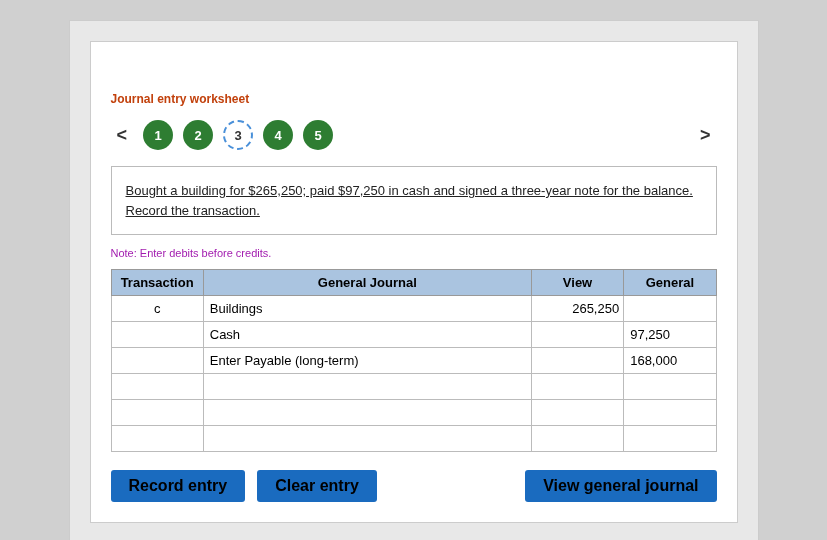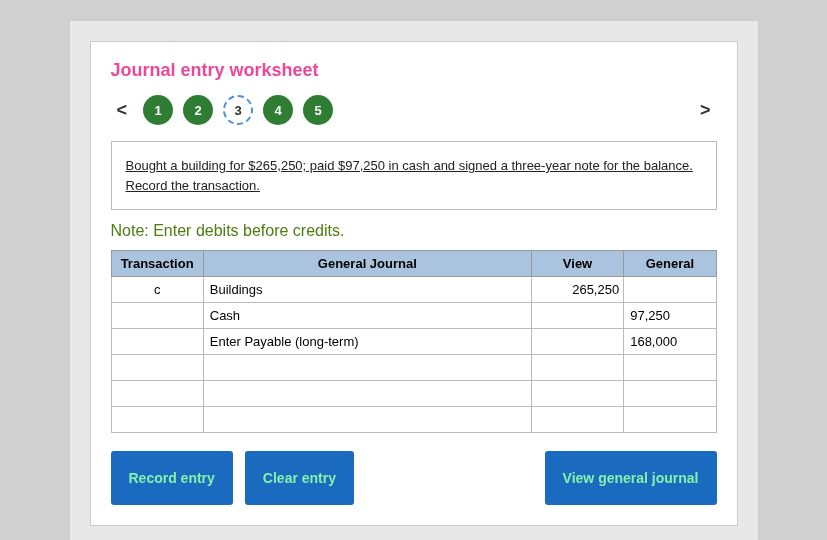--- a/index.html
+++ b/index.html
@@ -25,10 +25,11 @@
       padding: 18px 20px 20px 20px;
     }
     .card-title {
-      font-size: 18px;
+      font-size: 12px;
       font-weight: bold;
       margin-bottom: 14px;
-      color: #ec4899;
+      color: #c2410c;
+      margin-top: 32px;
     }
     .nav-row {
       display: flex;

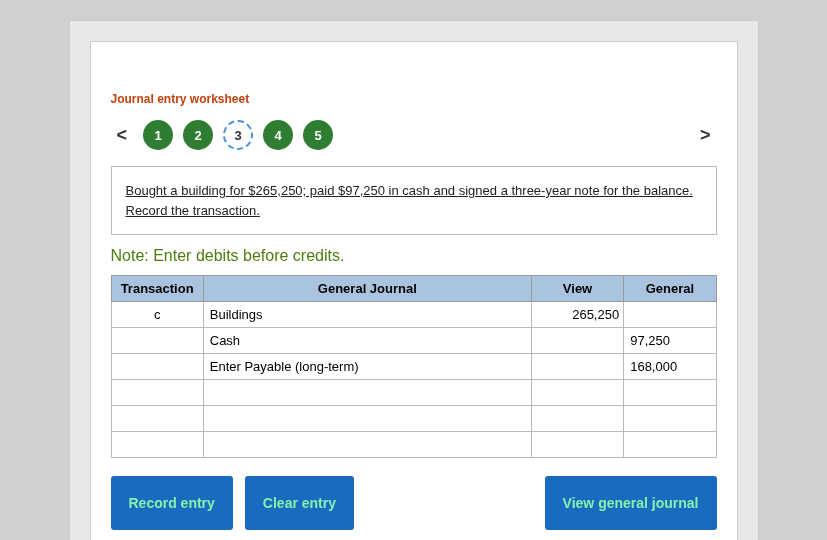--- a/index.html
+++ b/index.html
@@ -77,8 +77,8 @@
       text-decoration: underline;
     }
     .note-text {
-      color: #4d7c0f;
-      font-size: 16px;
+      color: #a21caf;
+      font-size: 11px;
       margin-bottom: 10px;
     }
     

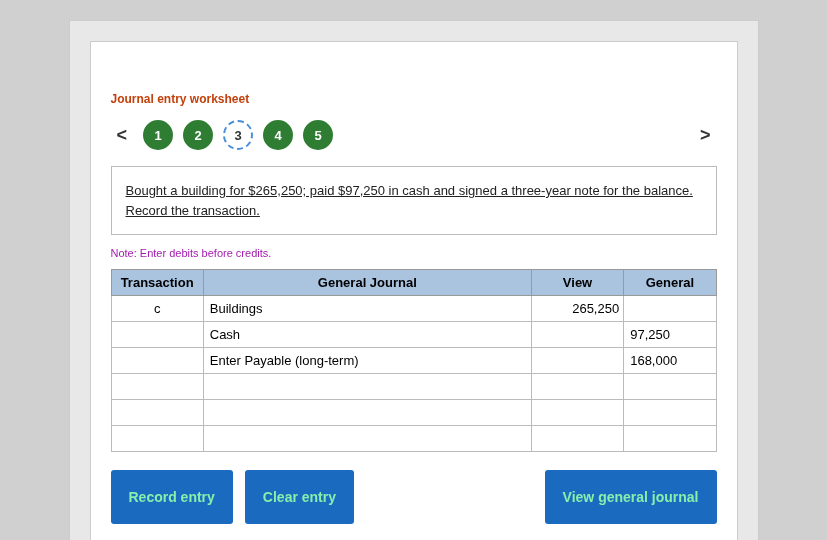--- a/index.html
+++ b/index.html
@@ -135,13 +135,13 @@
       gap: 12px;
     }
     .btn {
-      padding: 19px 18px;
+      padding: 7px 18px;
       border: none;
       border-radius: 3px;
       cursor: pointer;
-      font-size: 14px;
-      font-weight: bold;
-      color: #86efac;
+      font-size: 16px;
+      font-weight: bold;
+      color: #000000;
     }
     .btn-blue {
       background: #1a6bbf;

